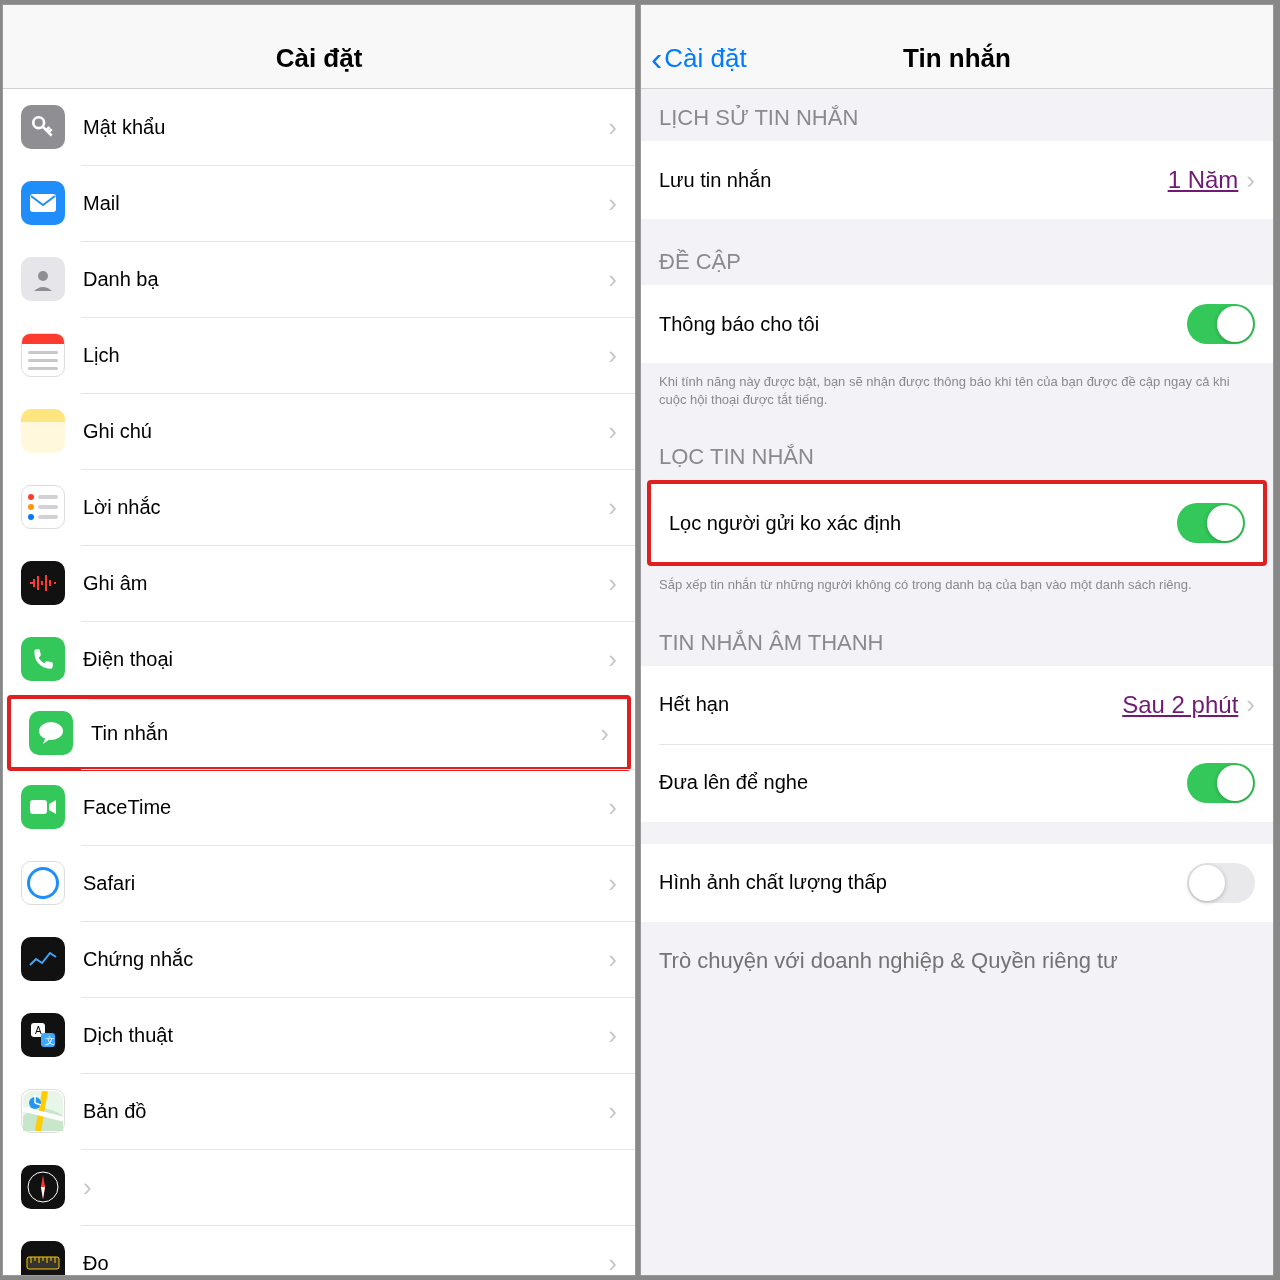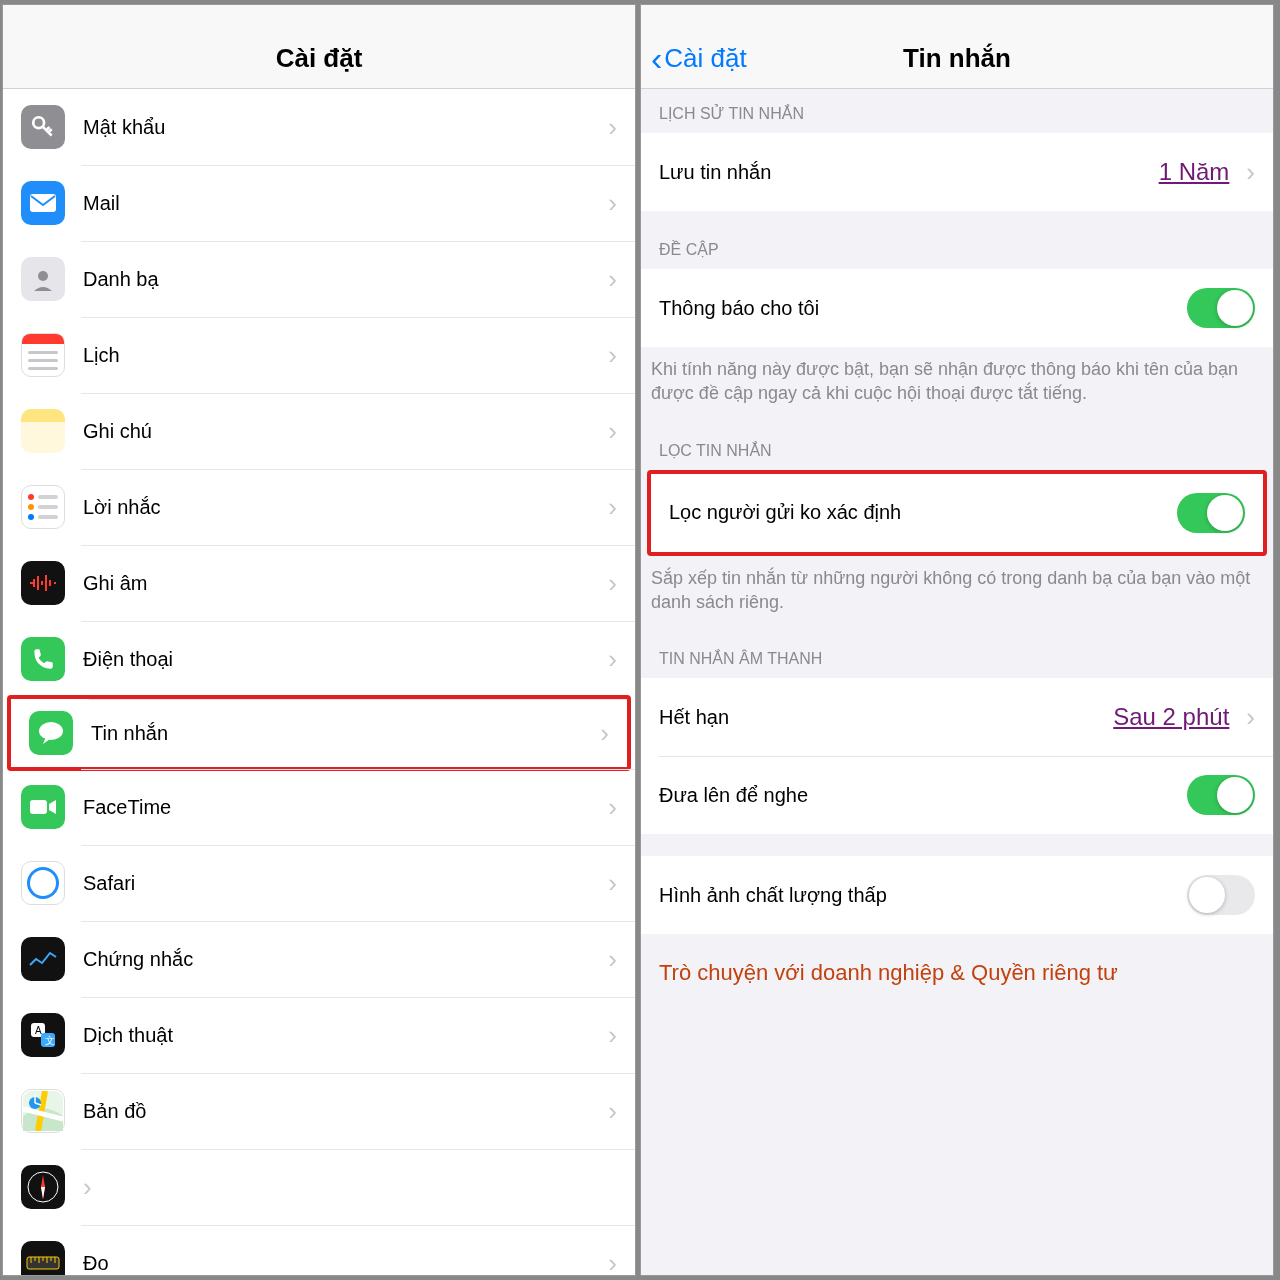--- a/index.html
+++ b/index.html
@@ -53,7 +53,7 @@
   .content { flex: 1; overflow: hidden; }
   .section-header {
     padding: 30px 18px 10px;
-    font-size: 16px;
+    font-size: 22px;
     color: #8a8a8e;
     text-transform: uppercase;
   }

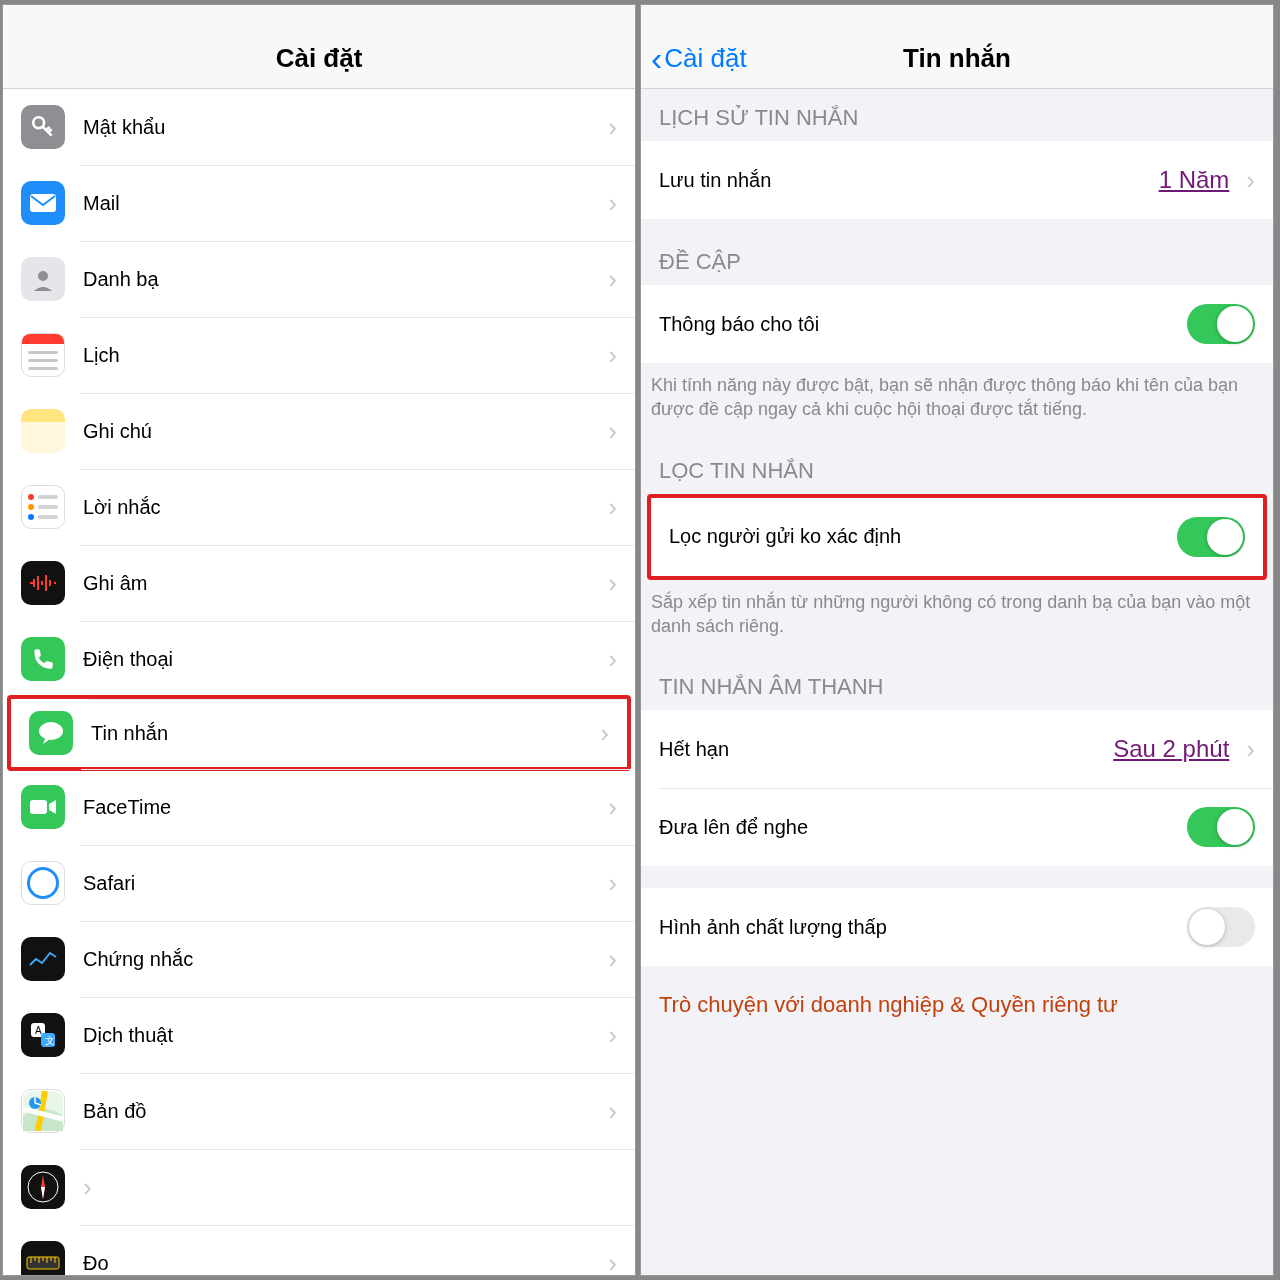--- a/index.html
+++ b/index.html
@@ -72,7 +72,7 @@
     padding: 0 18px;
     position: relative;
   }
-  .row.tall { height: 78px; gap: 9px; }
+  .row.tall { height: 78px; }
   .row + .row::before,
   .left-row + .left-row::before {
     content: "";

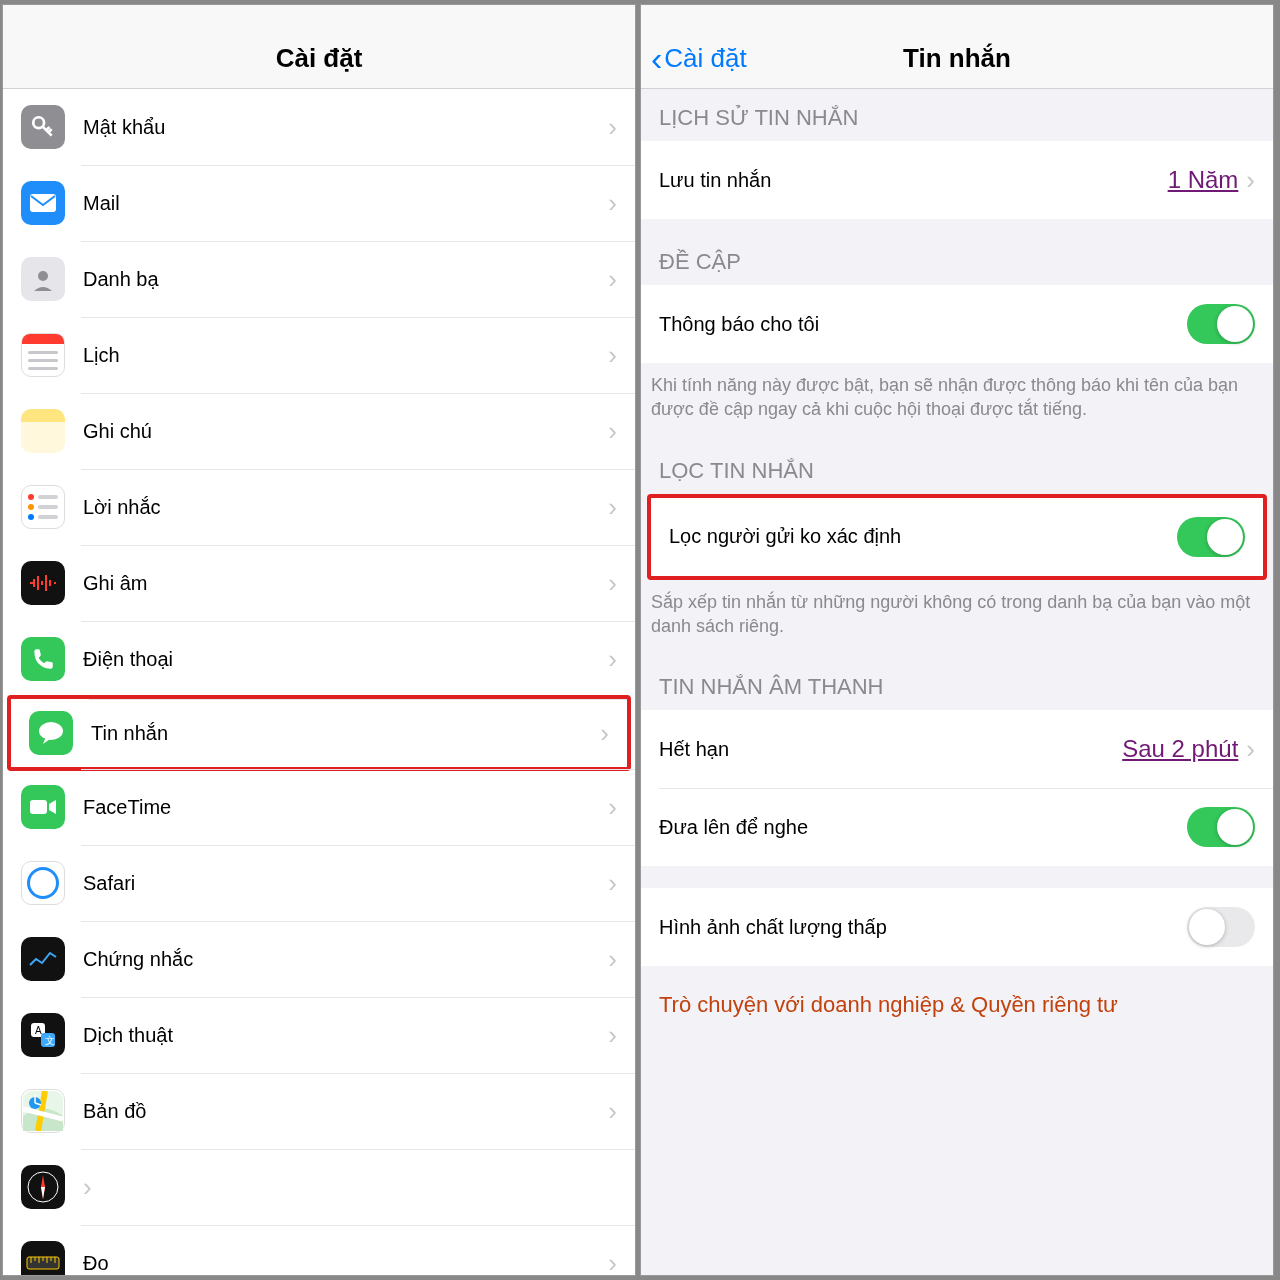--- a/index.html
+++ b/index.html
@@ -59,8 +59,8 @@
   }
   .section-header.first { padding-top: 16px; }
   .section-footer {
-    padding: 10px 10px 6px;
-    font-size: 18px;
+    padding: 10px 18px 6px;
+    font-size: 13px;
     color: #8a8a8e;
     line-height: 1.35;
   }

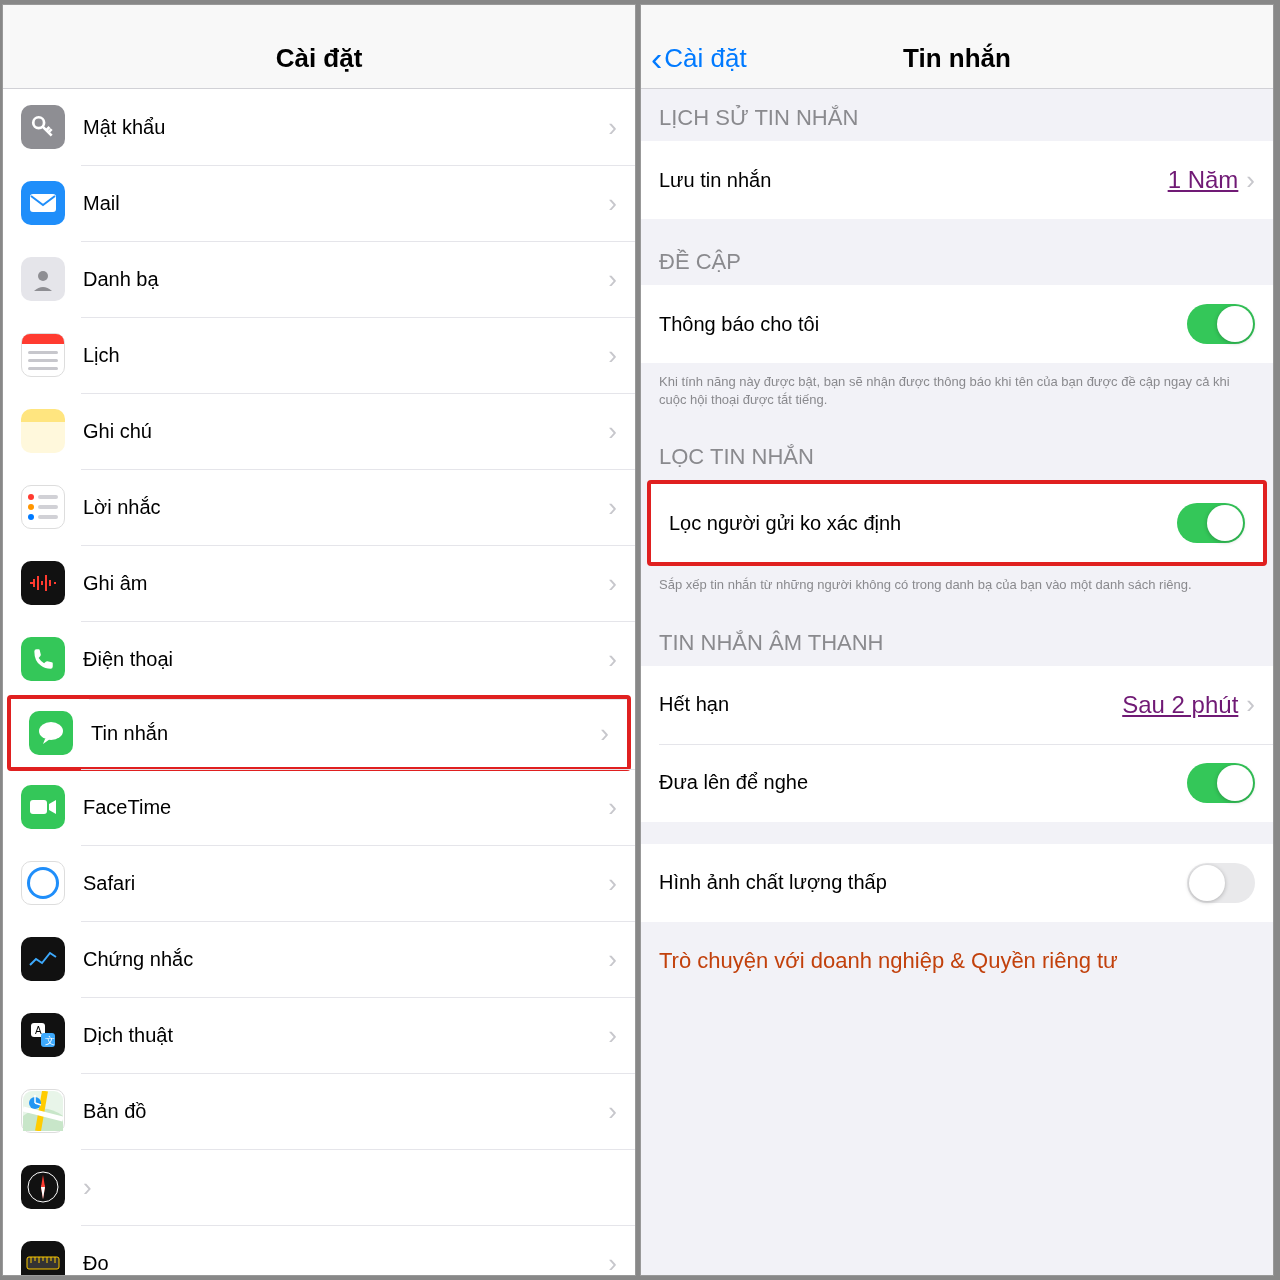--- a/index.html
+++ b/index.html
@@ -146,7 +146,7 @@
   .link-row {
     padding: 26px 18px;
     font-size: 22px;
-    color: #c2410c;
+    color: #737373;
     background: #f2f2f7;
   }
   

